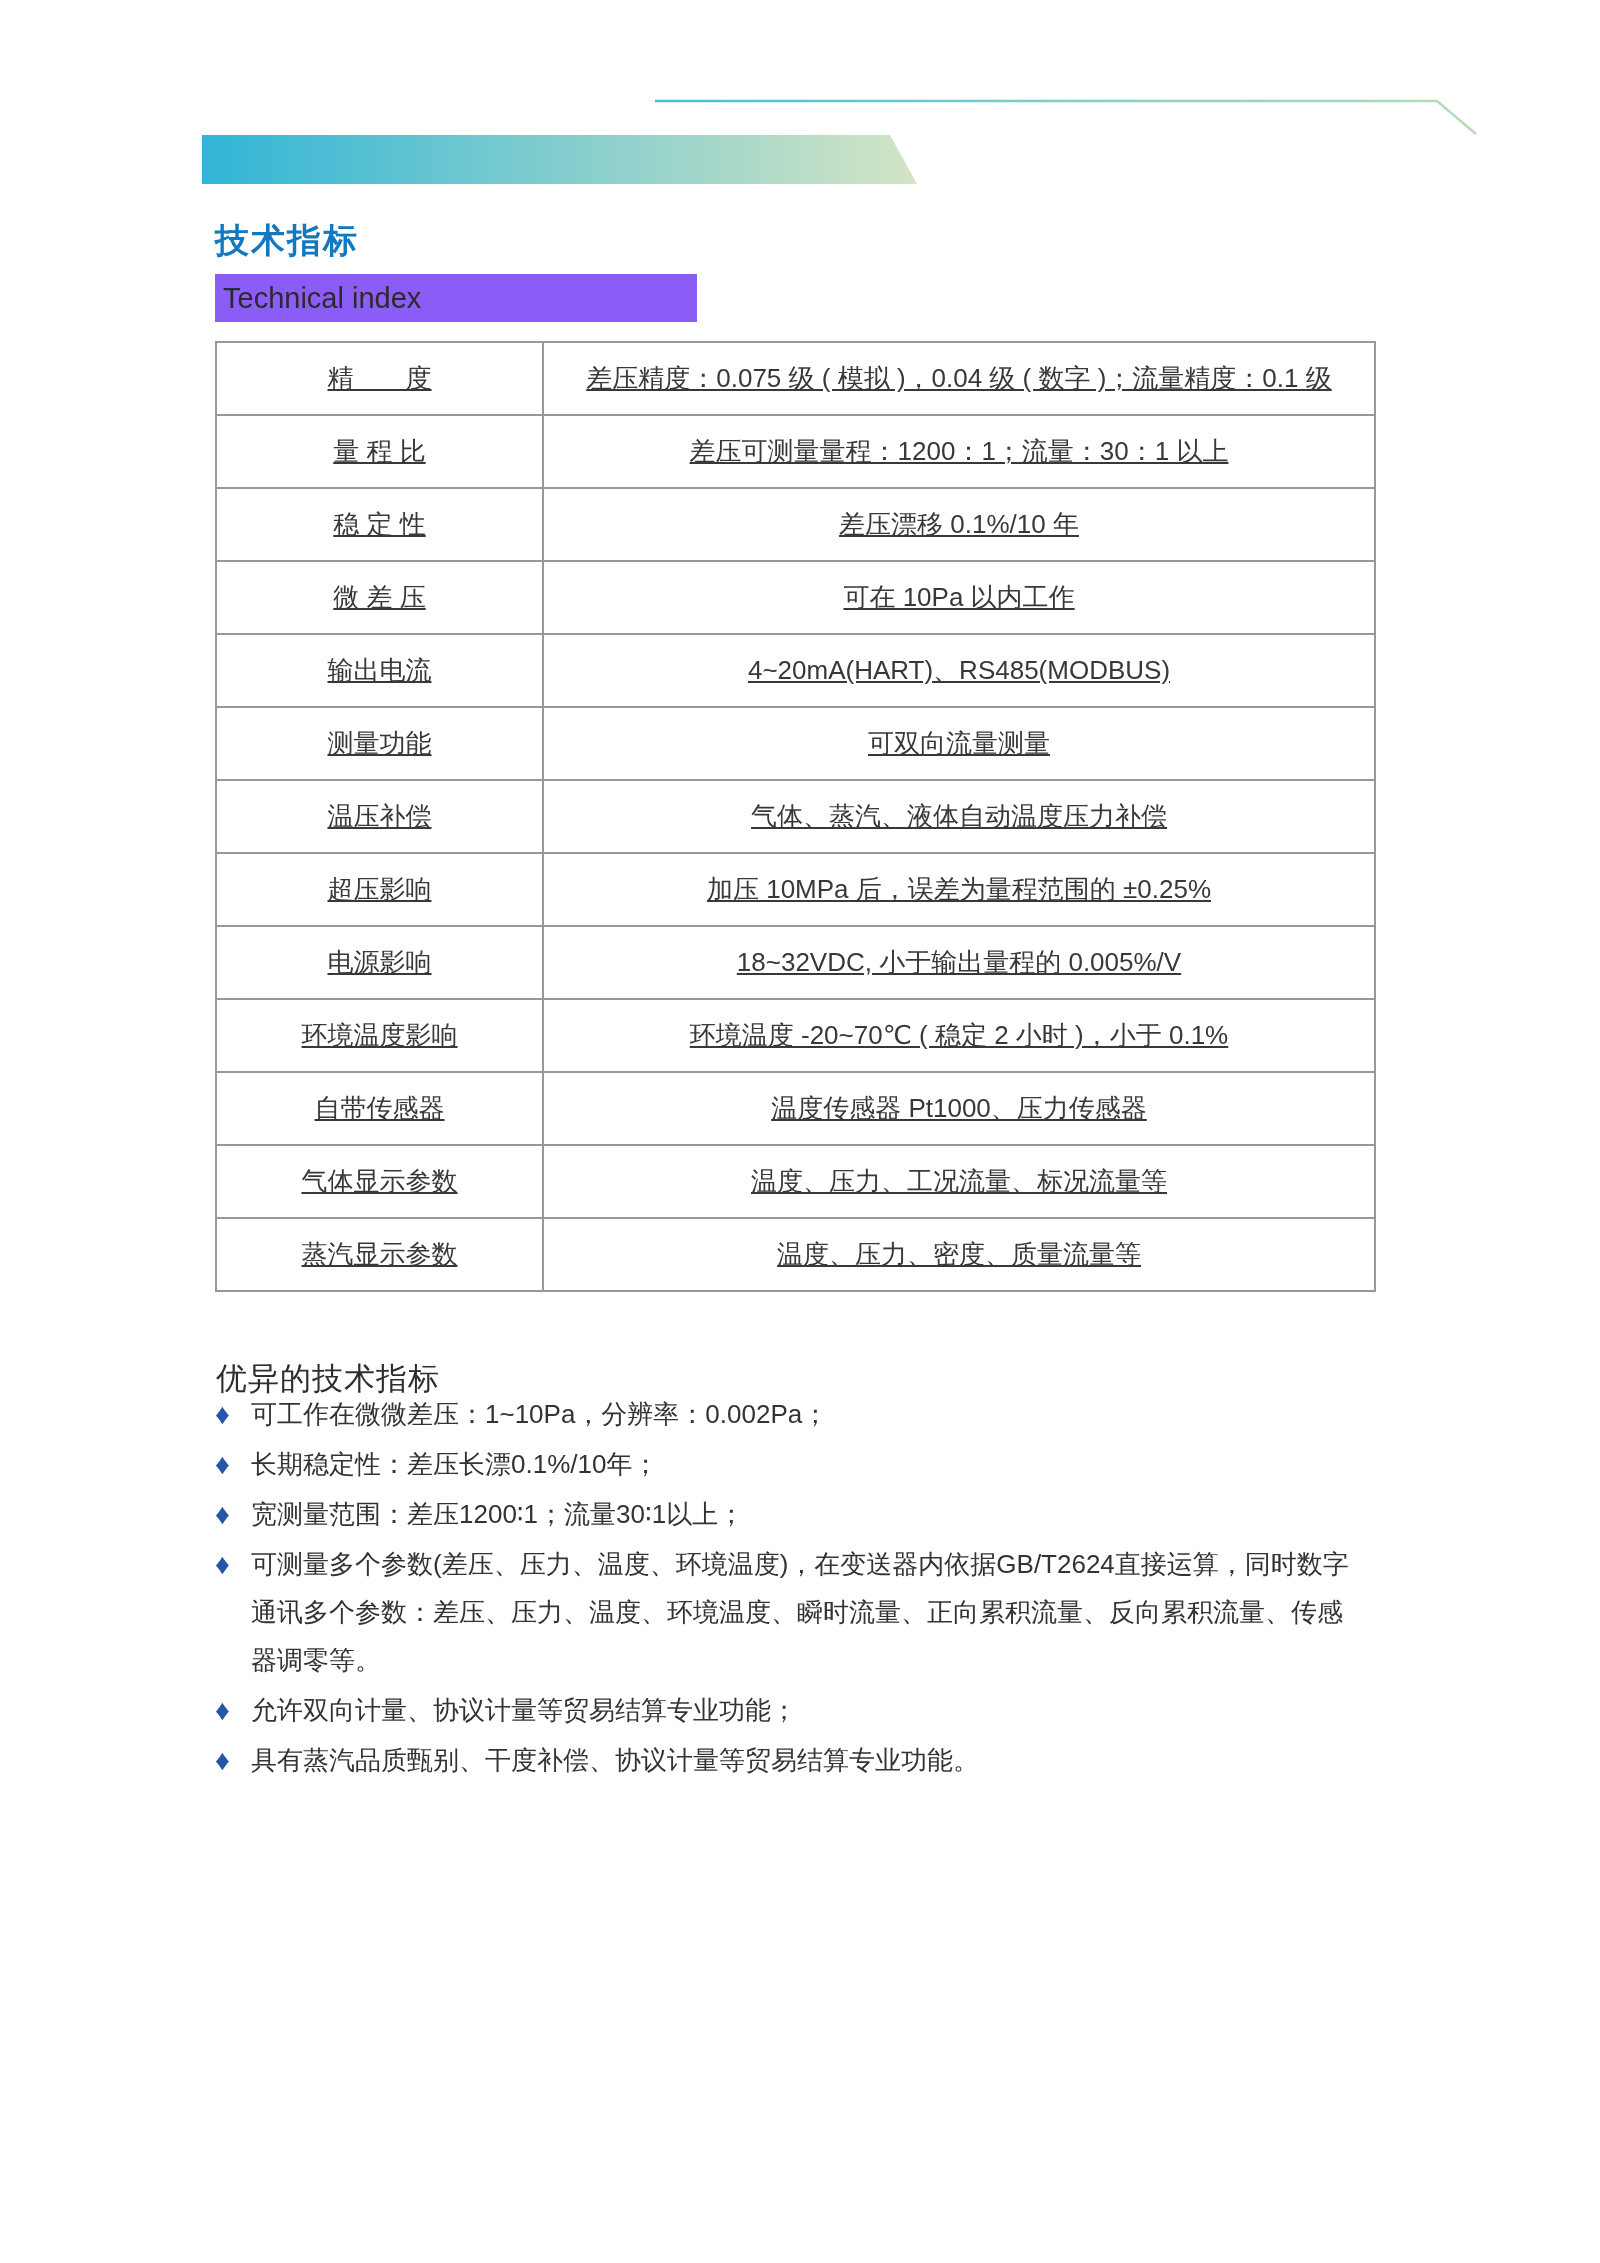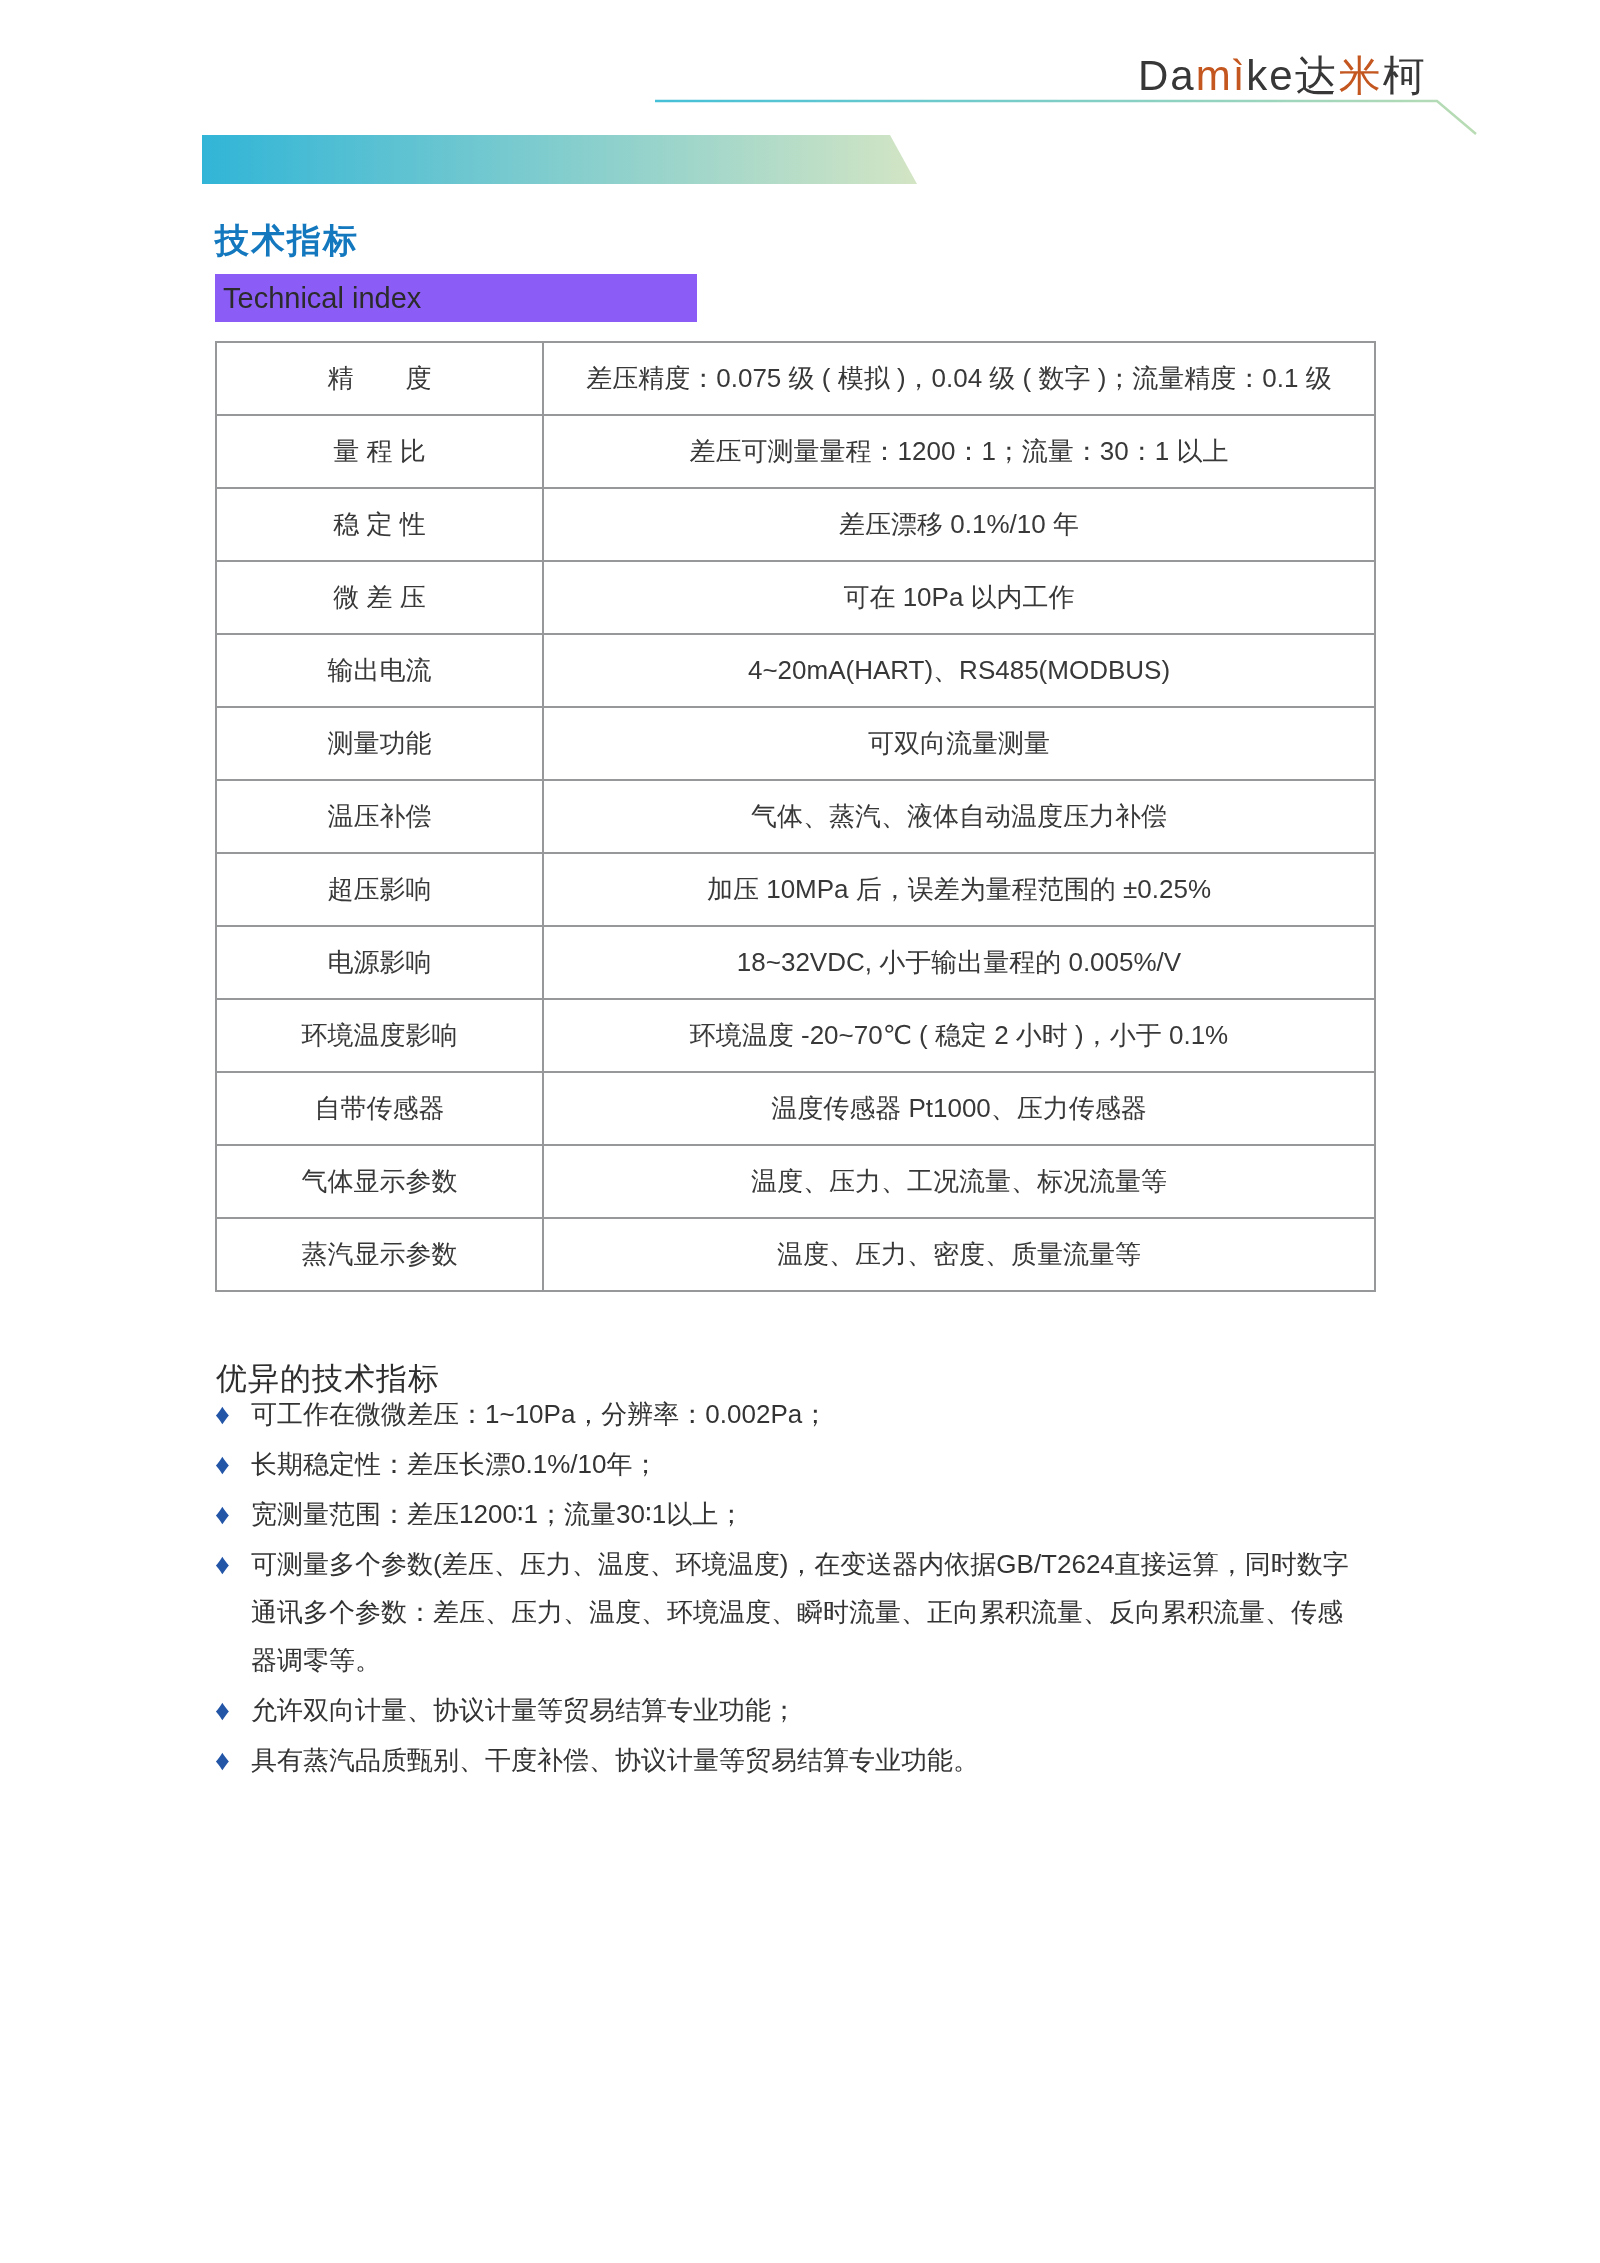--- a/index.html
+++ b/index.html
@@ -54,9 +54,6 @@
     <polygon points="202,135 890,135 917,184 202,184" fill="url(#bannerGrad)"></polygon>
   </svg>
 
-  <div class="logo">
-    <span class="seg-dark">Da</span><span class="seg-orange">mì</span><span class="seg-dark">ke</span><span class="seg-dark">达</span><span class="seg-orange">米</span><span class="seg-dark">柯</span>
-  </div>
 
   <div class="title-cn">技术指标</div>
   <div class="title-en">Technical index</div>

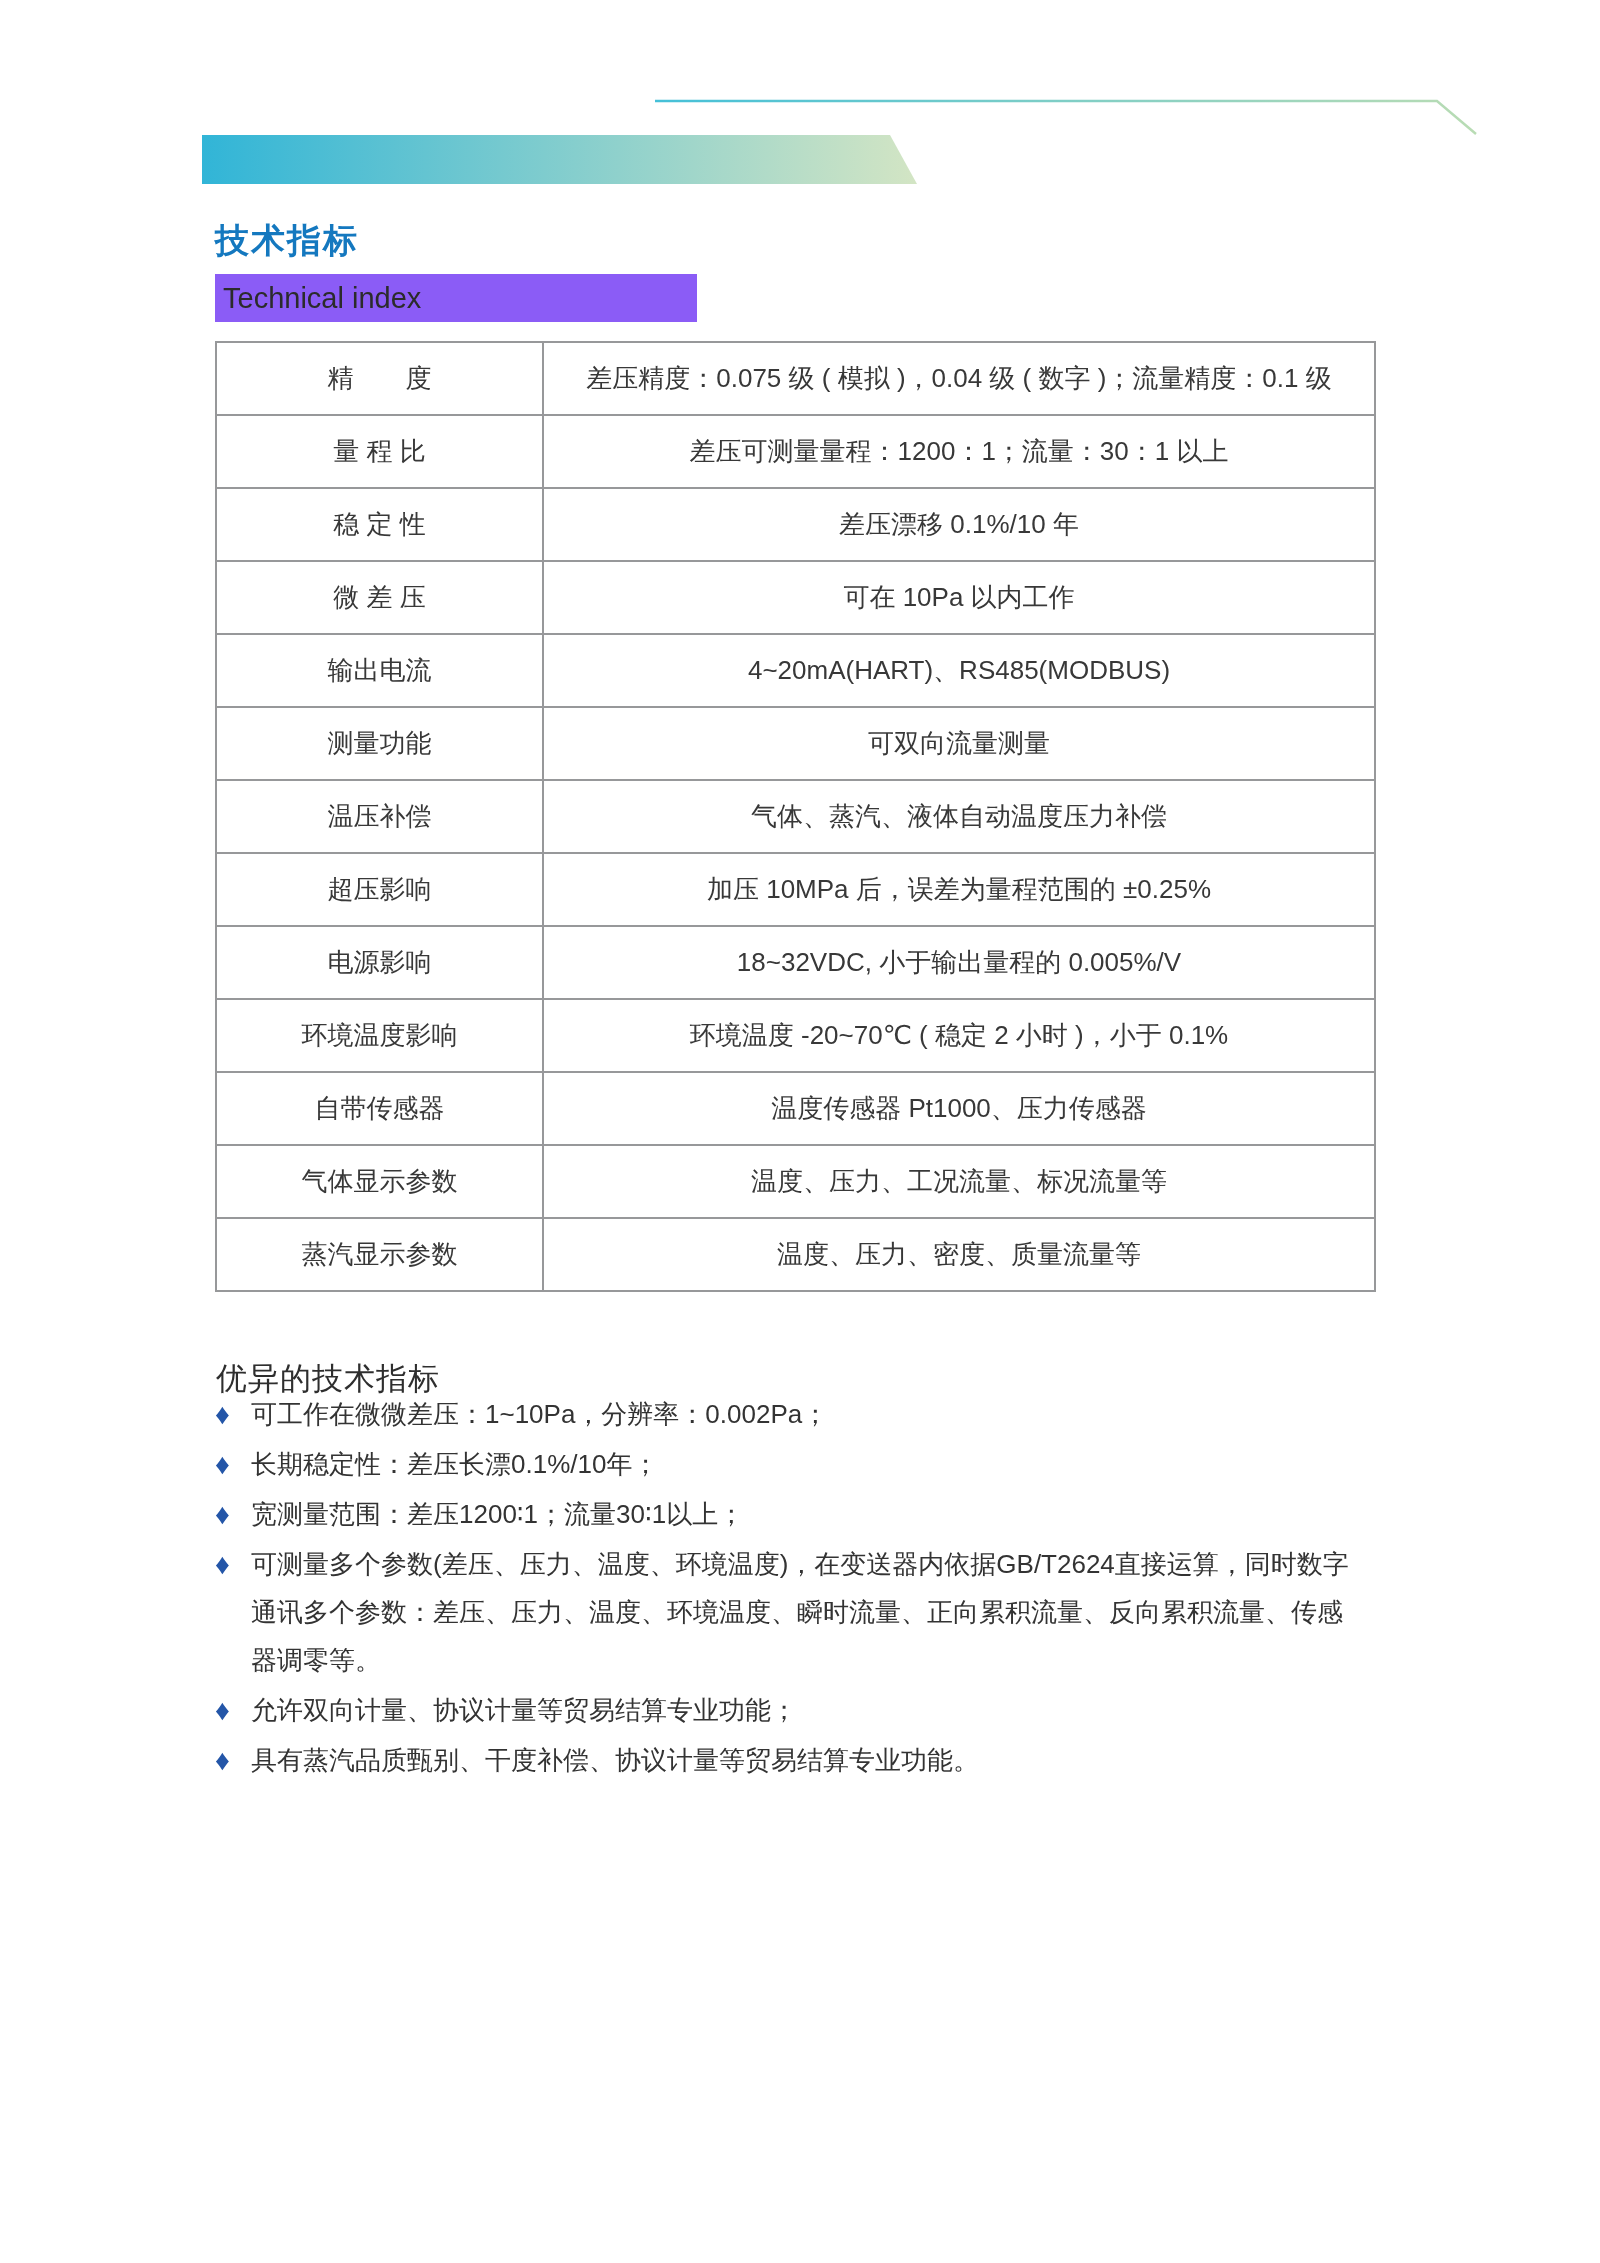--- a/index.html
+++ b/index.html
@@ -24,7 +24,7 @@
   
   table.spec{position:absolute;left:215px;top:341px;width:1161px;border-collapse:collapse;table-layout:fixed;}
   table.spec td{border:2px solid #97989a;height:71px;text-align:center;vertical-align:middle;
-                font-size:26px;color:#383838;background:#ffffff;padding:0 6px;}
+                font-size:26px;color:#383838;background:#ffffff;padding:0 6px;text-decoration:underline;}
   table.spec td.lbl{width:313px;}
 
   

